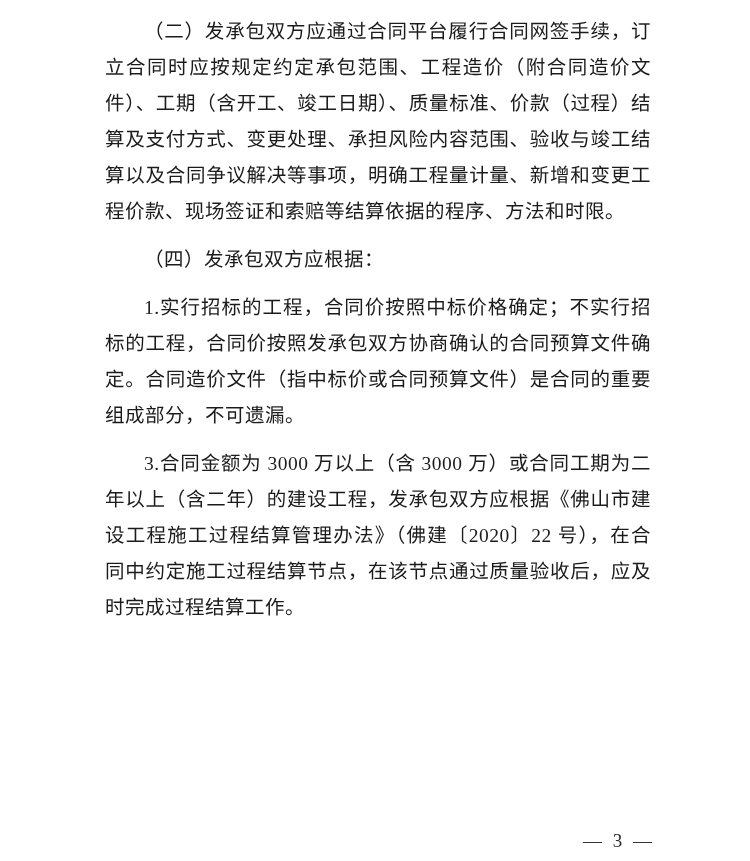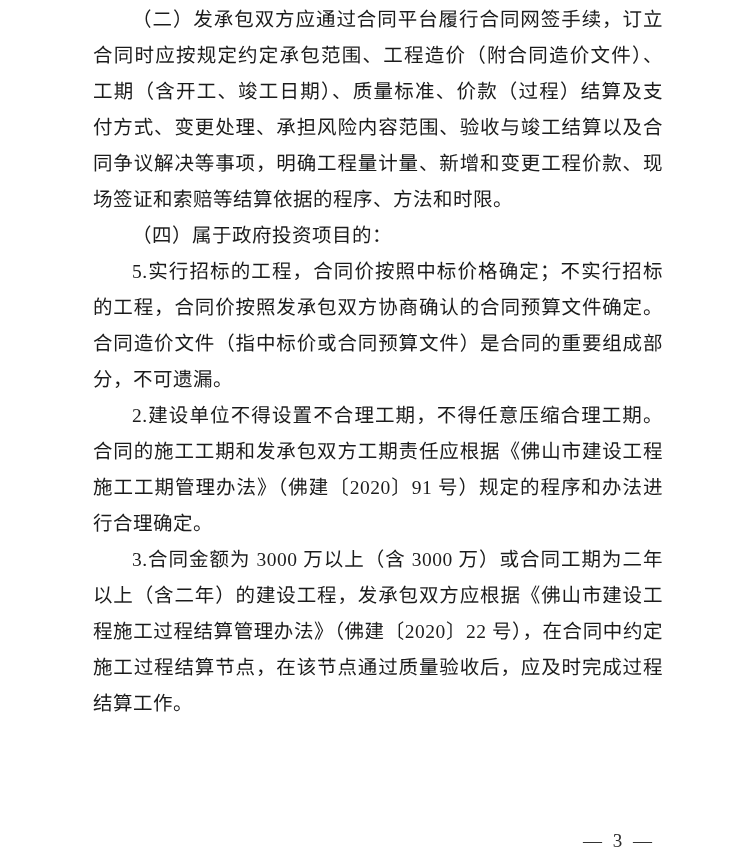--- a/index.html
+++ b/index.html
@@ -28,7 +28,7 @@
     letter-spacing: 0.5px;
   }
   .para {
-    margin: 0;
+    margin: 12px;
     padding: 0;
     text-indent: 2em;
     word-break: break-all;

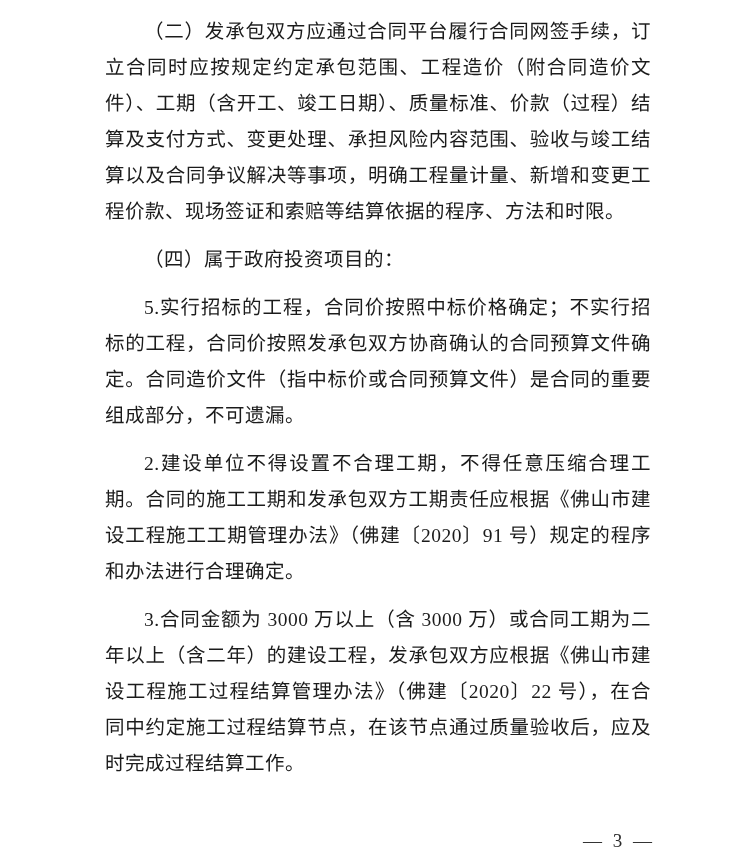--- a/index.html
+++ b/index.html
@@ -49,7 +49,7 @@
 <div class="page">
   <div class="content">
     <p class="para">（二）发承包双方应通过合同平台履行合同网签手续，订立合同时应按规定约定承包范围、工程造价（附合同造价文件）、工期（含开工、竣工日期）、质量标准、价款（过程）结算及支付方式、变更处理、承担风险内容范围、验收与竣工结算以及合同争议解决等事项，明确工程量计量、新增和变更工程价款、现场签证和索赔等结算依据的程序、方法和时限。</p>
-    <p class="para">（四）属于政府投资项目的：</p>
+    <p class="para">（四）发承包双方应根据：</p>
     <p class="para">5.实行招标的工程，合同价按照中标价格确定；不实行招标的工程，合同价按照发承包双方协商确认的合同预算文件确定。合同造价文件（指中标价或合同预算文件）是合同的重要组成部分，不可遗漏。</p>
     <p class="para">2.建设单位不得设置不合理工期，不得任意压缩合理工期。合同的施工工期和发承包双方工期责任应根据《佛山市建设工程施工工期管理办法》（佛建〔2020〕91 号）规定的程序和办法进行合理确定。</p>
     <p class="para">3.合同金额为 3000 万以上（含 3000 万）或合同工期为二年以上（含二年）的建设工程，发承包双方应根据《佛山市建设工程施工过程结算管理办法》（佛建〔2020〕22 号），在合同中约定施工过程结算节点，在该节点通过质量验收后，应及时完成过程结算工作。</p>

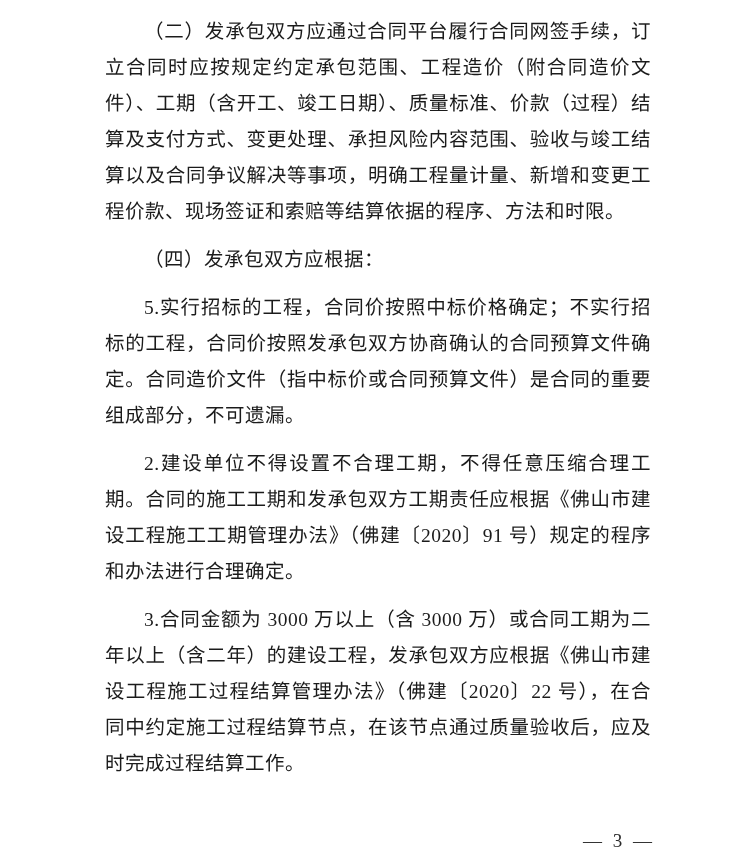--- a/index.html
+++ b/index.html
@@ -50,7 +50,7 @@
   <div class="content">
     <p class="para">（二）发承包双方应通过合同平台履行合同网签手续，订立合同时应按规定约定承包范围、工程造价（附合同造价文件）、工期（含开工、竣工日期）、质量标准、价款（过程）结算及支付方式、变更处理、承担风险内容范围、验收与竣工结算以及合同争议解决等事项，明确工程量计量、新增和变更工程价款、现场签证和索赔等结算依据的程序、方法和时限。</p>
     <p class="para">（四）发承包双方应根据：</p>
-    <p class="para">5.实行招标的工程，合同价按照中标价格确定；不实行招标的工程，合同价按照发承包双方协商确认的合同预算文件确定。合同造价文件（指中标价或合同预算文件）是合同的重要组成部分，不可遗漏。</p>
+    <p class="para">1.实行招标的工程，合同价按照中标价格确定；不实行招标的工程，合同价按照发承包双方协商确认的合同预算文件确定。合同造价文件（指中标价或合同预算文件）是合同的重要组成部分，不可遗漏。</p>
     <p class="para">2.建设单位不得设置不合理工期，不得任意压缩合理工期。合同的施工工期和发承包双方工期责任应根据《佛山市建设工程施工工期管理办法》（佛建〔2020〕91 号）规定的程序和办法进行合理确定。</p>
     <p class="para">3.合同金额为 3000 万以上（含 3000 万）或合同工期为二年以上（含二年）的建设工程，发承包双方应根据《佛山市建设工程施工过程结算管理办法》（佛建〔2020〕22 号），在合同中约定施工过程结算节点，在该节点通过质量验收后，应及时完成过程结算工作。</p>
   </div>

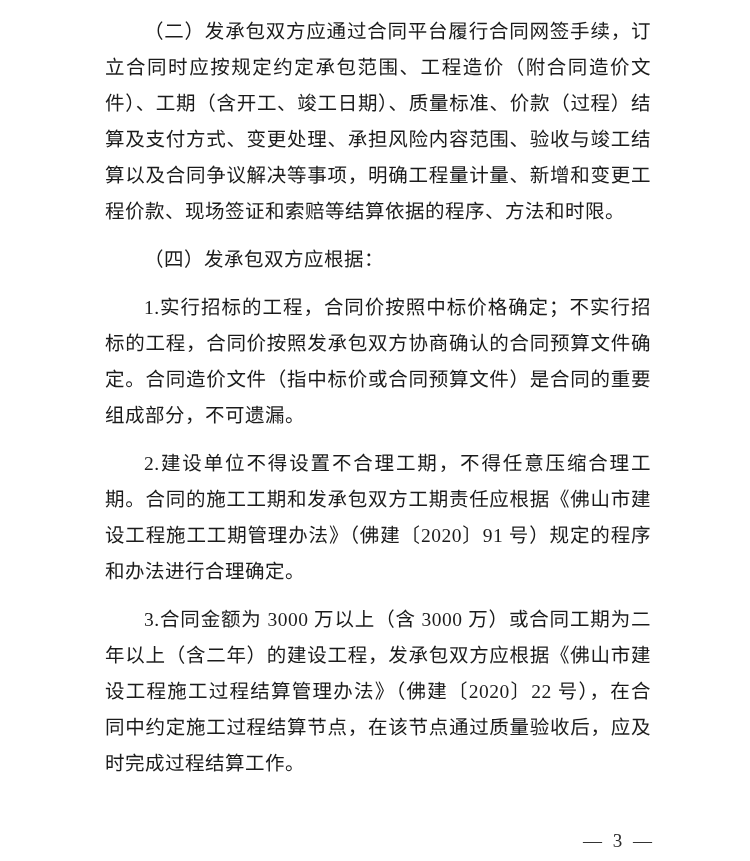--- a/index.html
+++ b/index.html
@@ -51,7 +51,6 @@
     <p class="para">（二）发承包双方应通过合同平台履行合同网签手续，订立合同时应按规定约定承包范围、工程造价（附合同造价文件）、工期（含开工、竣工日期）、质量标准、价款（过程）结算及支付方式、变更处理、承担风险内容范围、验收与竣工结算以及合同争议解决等事项，明确工程量计量、新增和变更工程价款、现场签证和索赔等结算依据的程序、方法和时限。</p>
     <p class="para">（四）发承包双方应根据：</p>
     <p class="para">1.实行招标的工程，合同价按照中标价格确定；不实行招标的工程，合同价按照发承包双方协商确认的合同预算文件确定。合同造价文件（指中标价或合同预算文件）是合同的重要组成部分，不可遗漏。</p>
-    <p class="para">2.建设单位不得设置不合理工期，不得任意压缩合理工期。合同的施工工期和发承包双方工期责任应根据《佛山市建设工程施工工期管理办法》（佛建〔2020〕91 号）规定的程序和办法进行合理确定。</p>
     <p class="para">3.合同金额为 3000 万以上（含 3000 万）或合同工期为二年以上（含二年）的建设工程，发承包双方应根据《佛山市建设工程施工过程结算管理办法》（佛建〔2020〕22 号），在合同中约定施工过程结算节点，在该节点通过质量验收后，应及时完成过程结算工作。</p>
   </div>
   <div class="footer">

